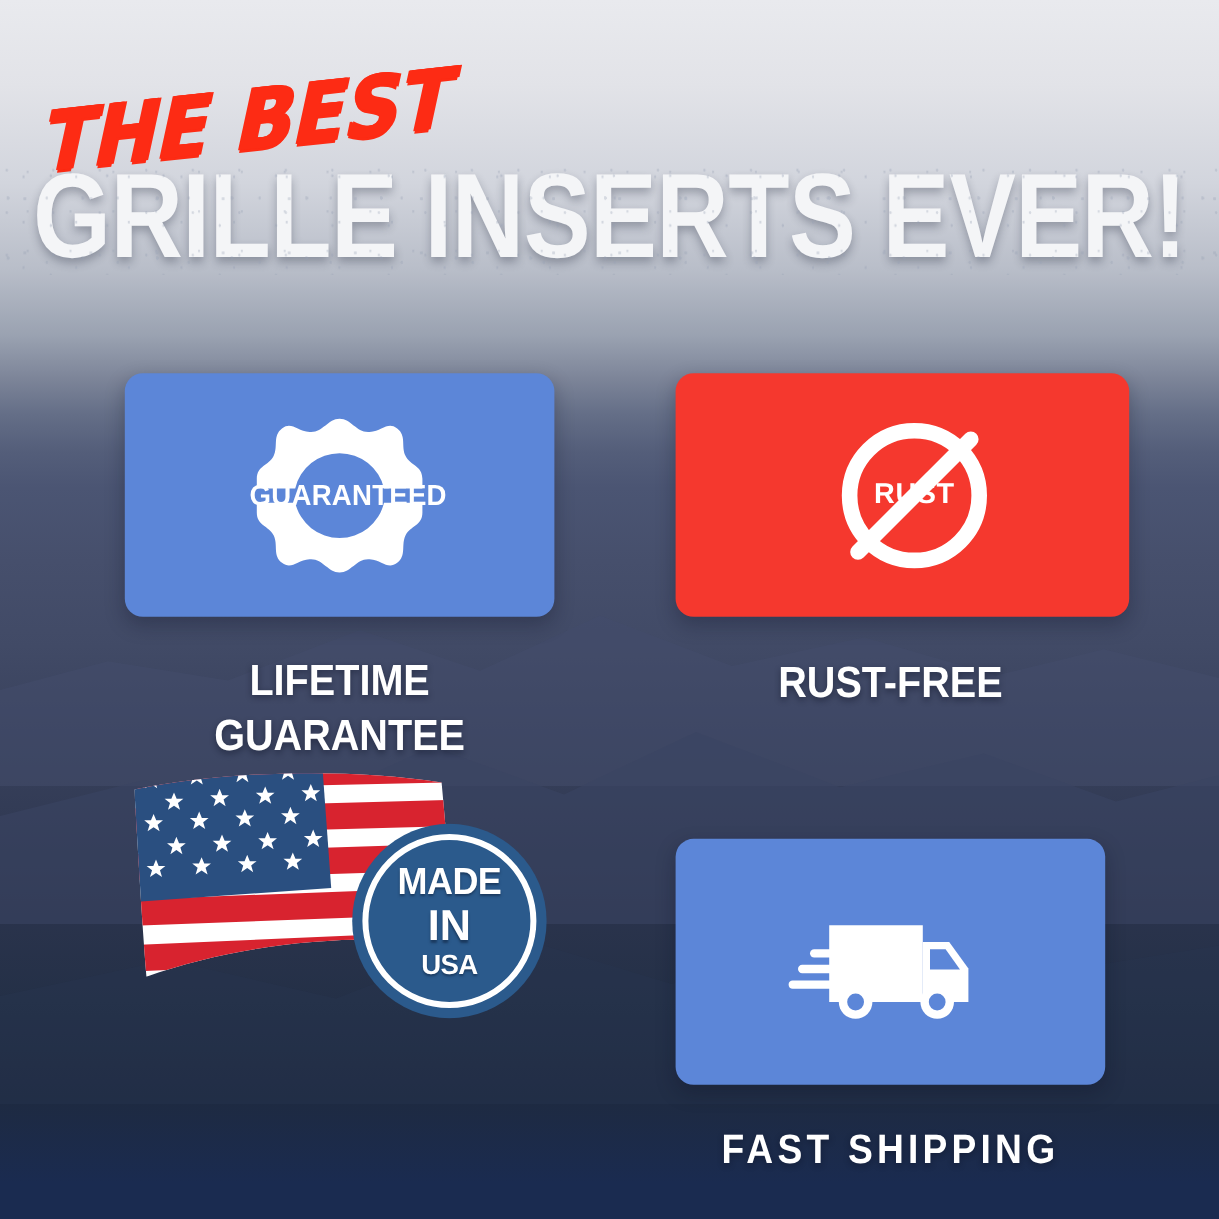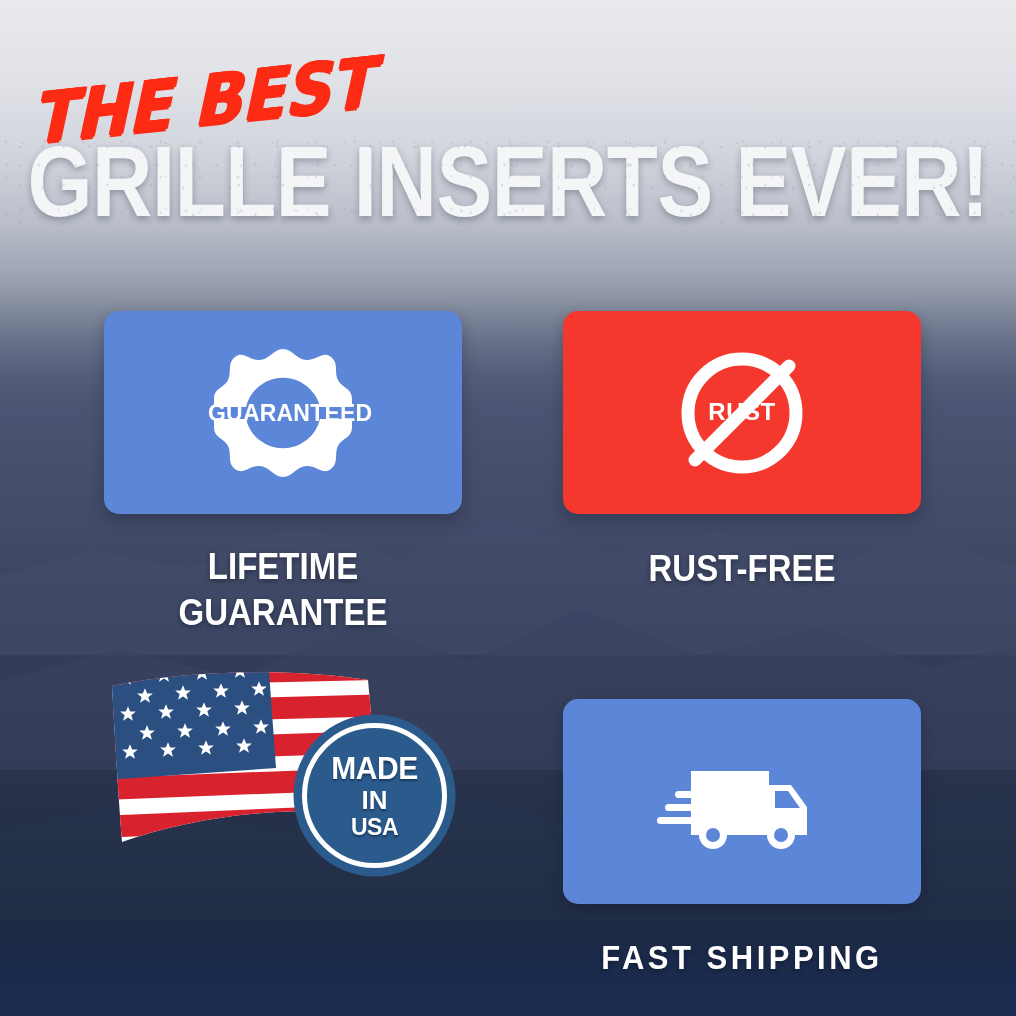--- a/index.html
+++ b/index.html
@@ -266,7 +266,7 @@
   </div>
 
   <div class="feature" style="left:563px;top:311px;width:358px;">
-    <div class="card card-red" style="width:358px;height:203px;">
+    <div class="card card-red" style="width:358px;height:203px;padding-left:20px;">
       <div class="rust-wrap">
         <svg viewBox="0 0 160 150" width="160" height="150">
           <circle cx="80" cy="75" r="54" fill="none" stroke="#ffffff" stroke-width="13"></circle>

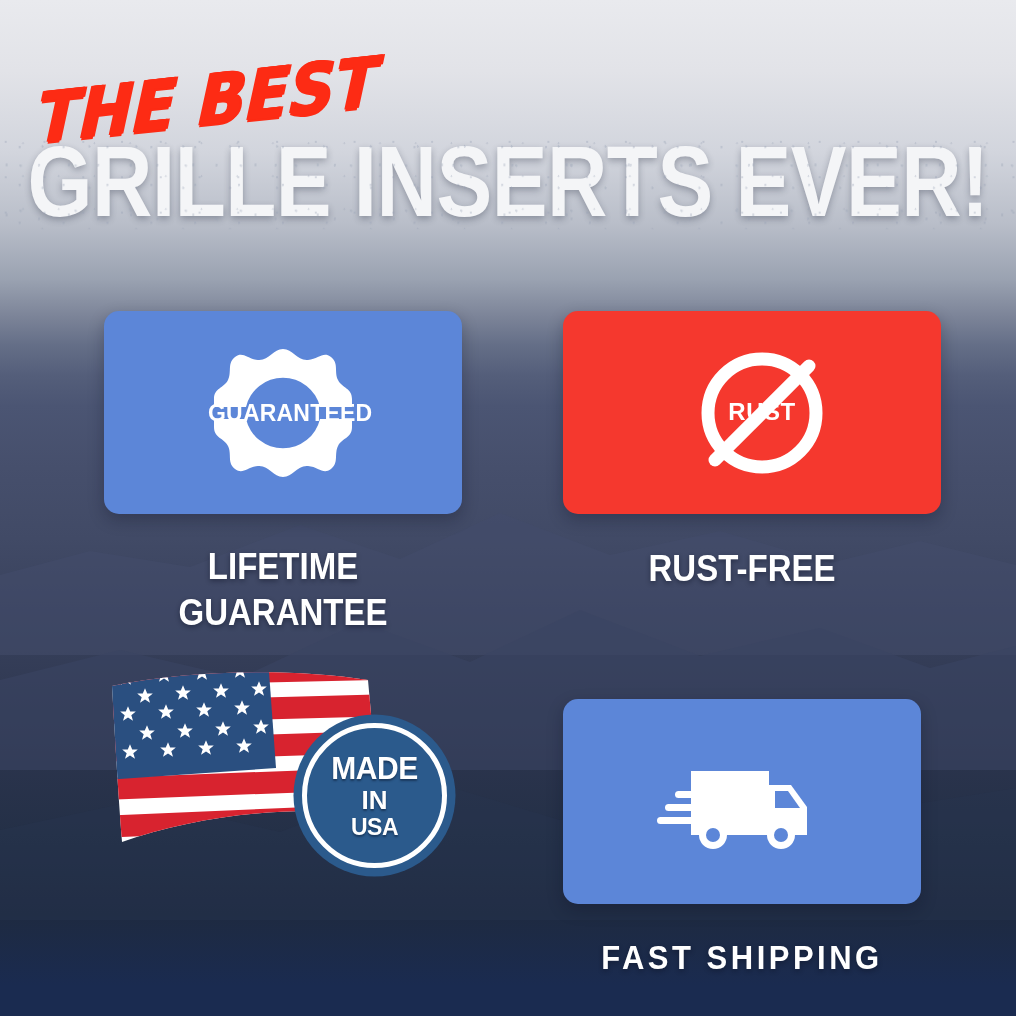--- a/index.html
+++ b/index.html
@@ -165,7 +165,7 @@
   .usa-group {
     position: absolute;
     left: 100px;
-    top: 664px;
+    top: 636px;
     width: 370px;
     height: 225px;
   }

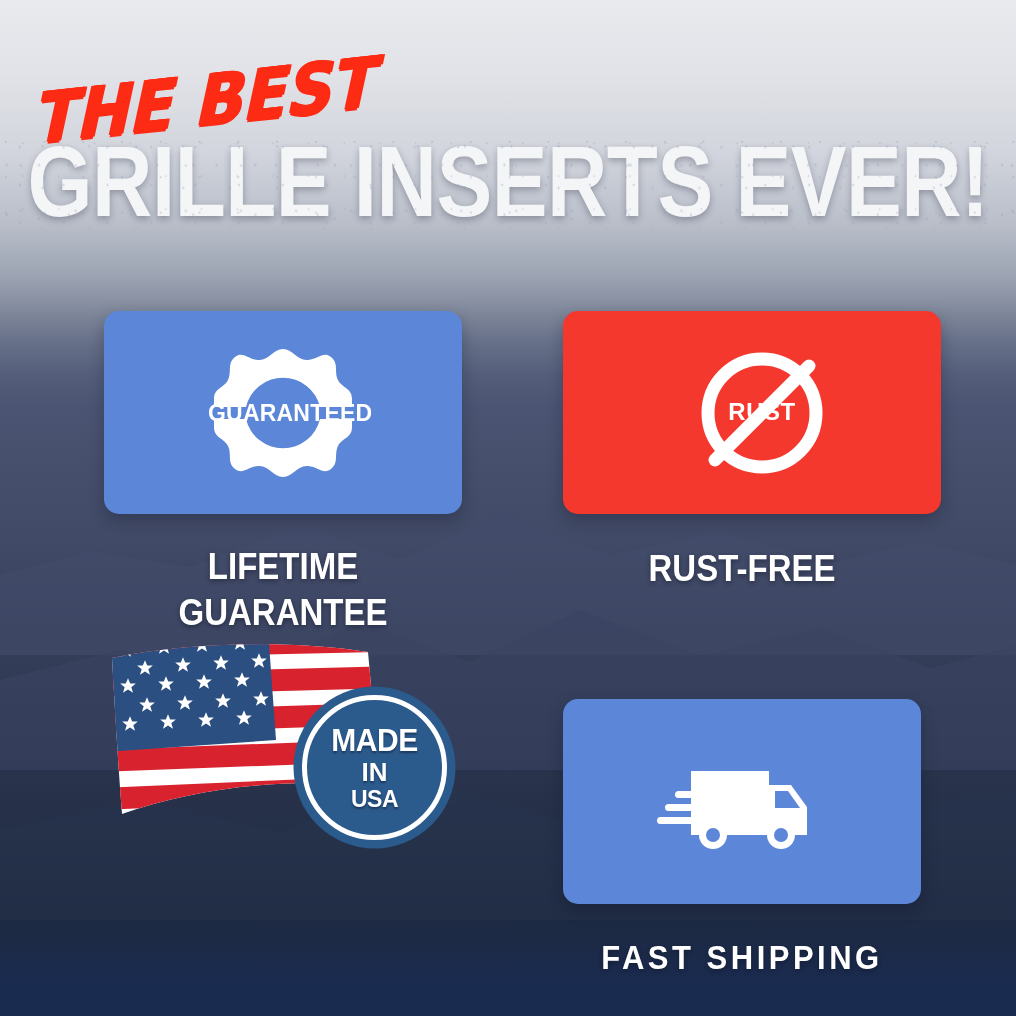--- a/index.html
+++ b/index.html
@@ -189,7 +189,7 @@
     text-shadow: 0 2px 2px rgba(10,25,50,0.5);
   }
   .badge-txt .l1 { display: block; font-size: 30px; letter-spacing: -0.5px; transform: scaleY(1.05); }
-  .badge-txt .l2 { display: block; font-size: 26px; margin-top: 3px; }
+  .badge-txt .l2 { display: block; font-size: 36px; margin-top: 3px; }
   .badge-txt .l3 { display: block; font-size: 23px; margin-top: 3px; letter-spacing: -0.5px; }
 </style>
 </head>

